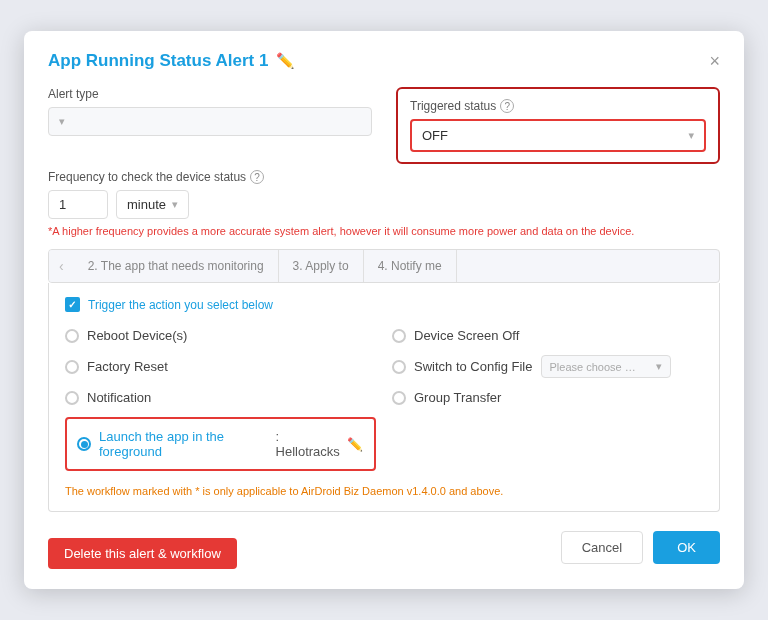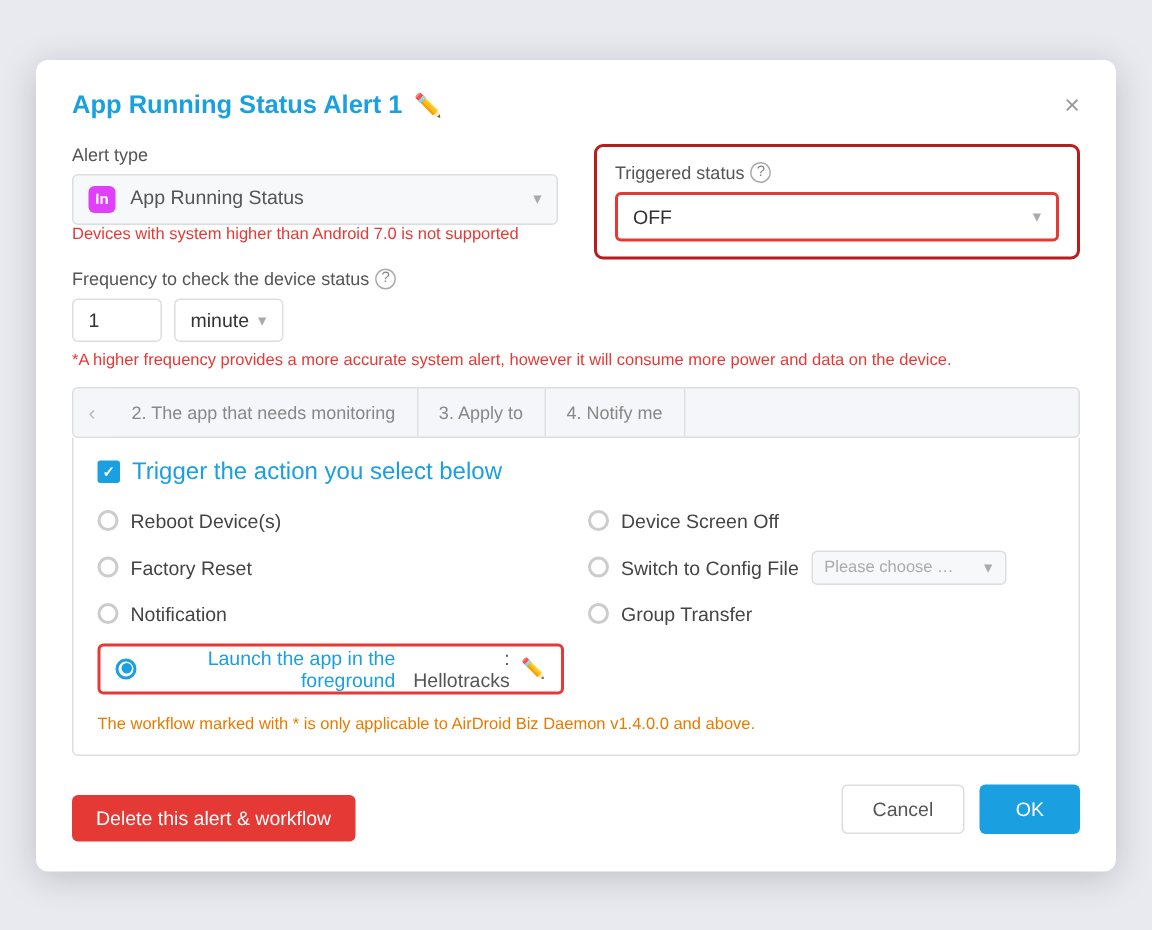--- a/index.html
+++ b/index.html
@@ -379,10 +379,6 @@
         <span>Alert type</span>
       </div>
       <div class="select-box">
-        <span>
-          <span class="alert-badge">In</span>
-          <span class="badge-text">App Running Status</span>
-        </span>
         <span class="chevron">▾</span>
       </div>
       <div class="warning-text">Devices with system higher than Android 7.0 is not supported</div>

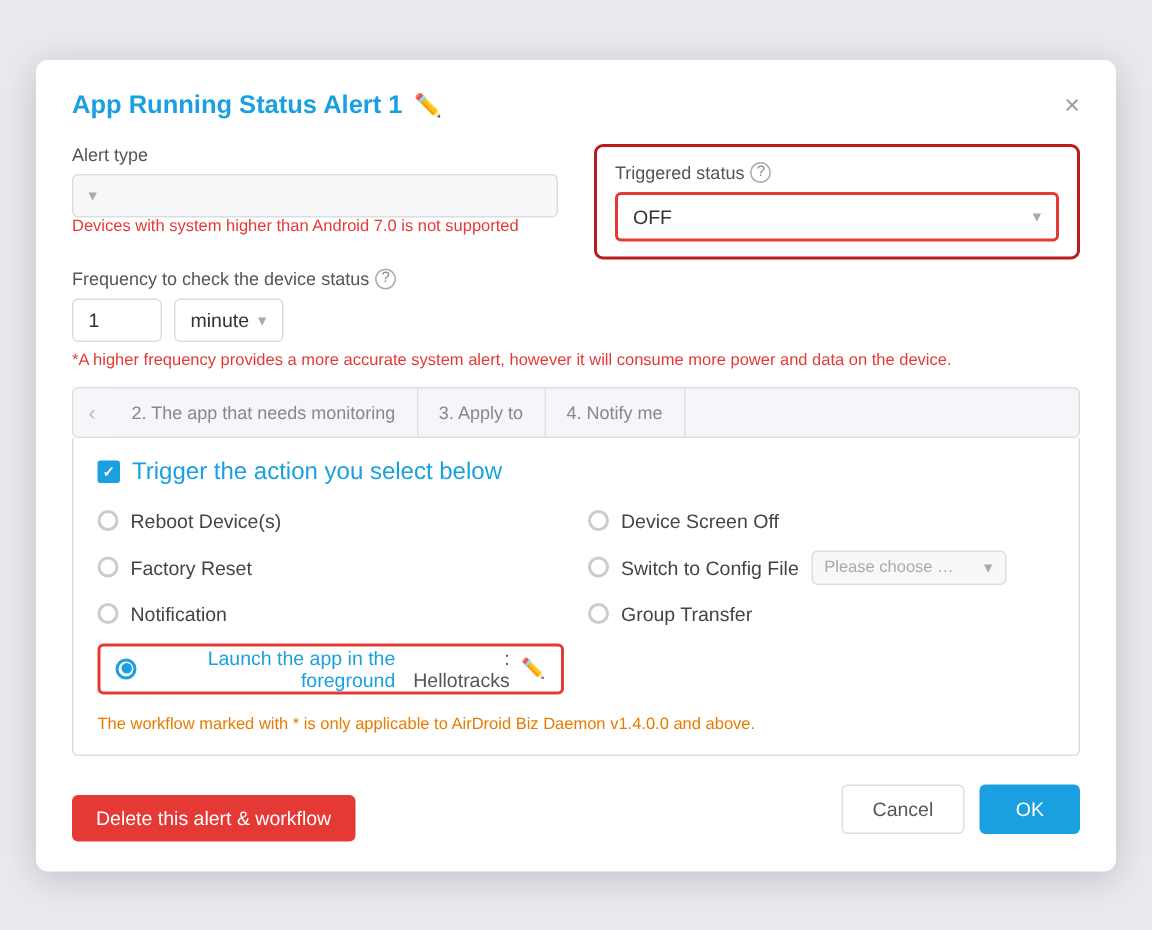--- a/index.html
+++ b/index.html
@@ -381,7 +381,6 @@
       <div class="select-box">
         <span class="chevron">▾</span>
       </div>
-      <div class="warning-text">Devices with system higher than Android 7.0 is not supported</div>
     </div>
 
     <div class="form-col">

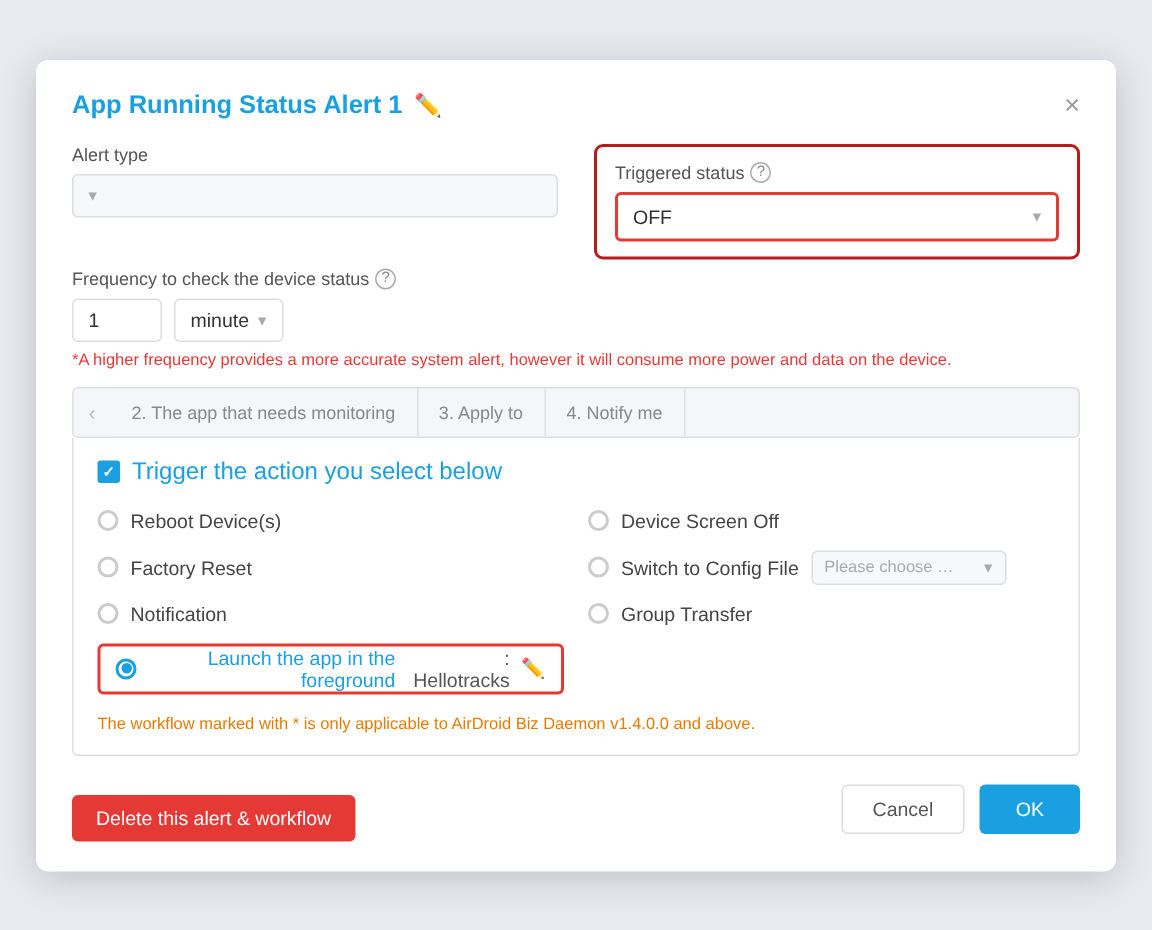--- a/index.html
+++ b/index.html
@@ -230,7 +230,7 @@
     }
     .trigger-label {
       color: #1a9fe0;
-      font-size: 16px;
+      font-size: 12px;
     }
     .options-grid {
       display: grid;

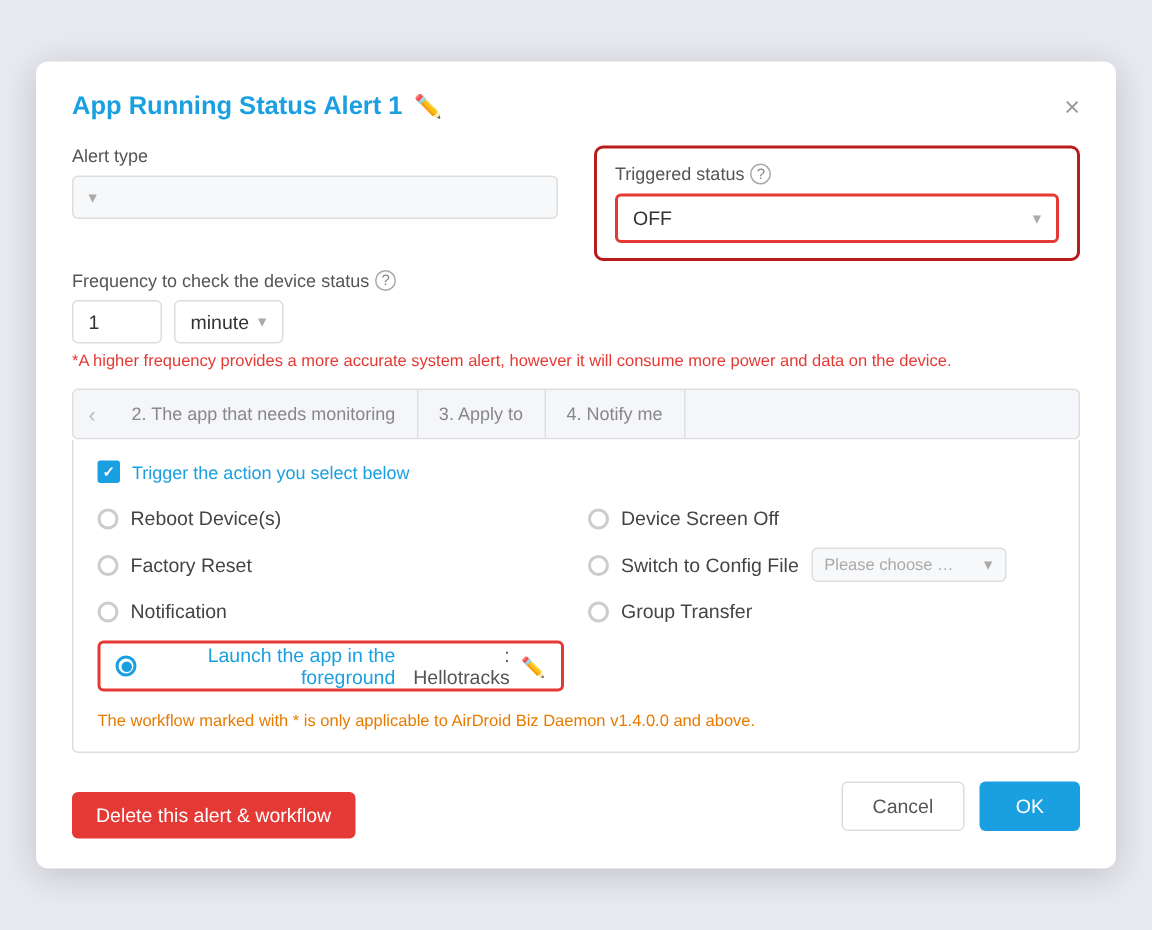--- a/index.html
+++ b/index.html
@@ -269,12 +269,11 @@
     .launch-option-box {
       border: 2px solid #e53935;
       border-radius: 4px;
-      padding: 0 10px;
+      padding: 10px 10px;
       display: flex;
       align-items: center;
       gap: 8px;
       background: #fff;
-      text-align: right;
     }
     .launch-option-text {
       color: #1a9fe0;

